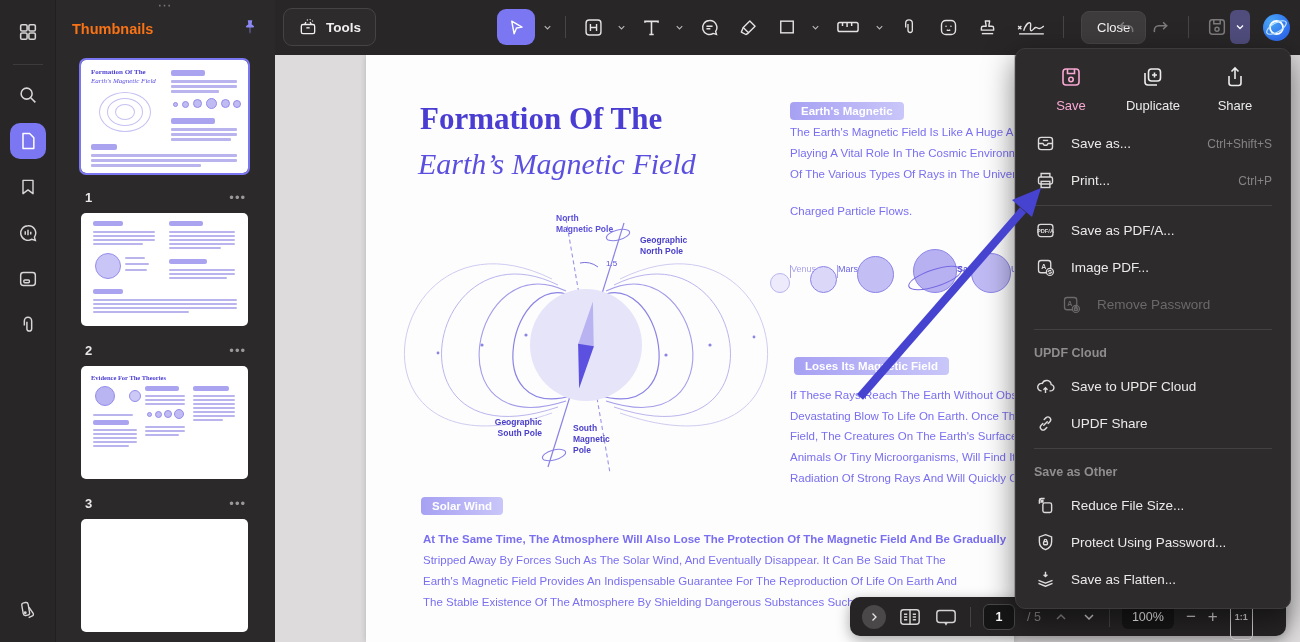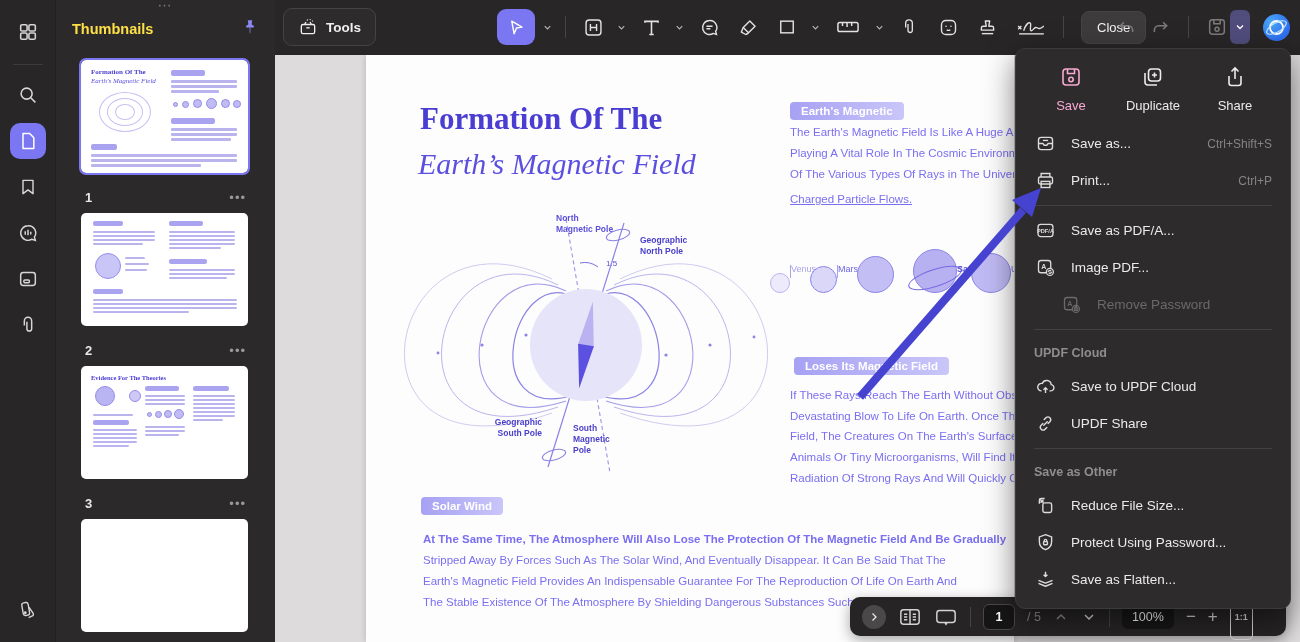--- a/index.html
+++ b/index.html
@@ -24,7 +24,7 @@
     line-height:10px; height:14px; cursor:grab; }
   .panel-head { display:flex; align-items:center; justify-content:space-between;
     padding:4px 16px 10px 16px; }
-  .panel-title { color:#fde047; font-weight:bold; font-size:14.5px; }
+  .panel-title { color:#f97316; font-weight:bold; font-size:14.5px; }
   .thumb-list { flex:1; overflow:hidden; padding:10px 0 0 25px; }
   .thumb-card { width:167px; height:113px; background:#ffffff; border-radius:5px;
     position:relative; overflow:hidden; cursor:pointer; }

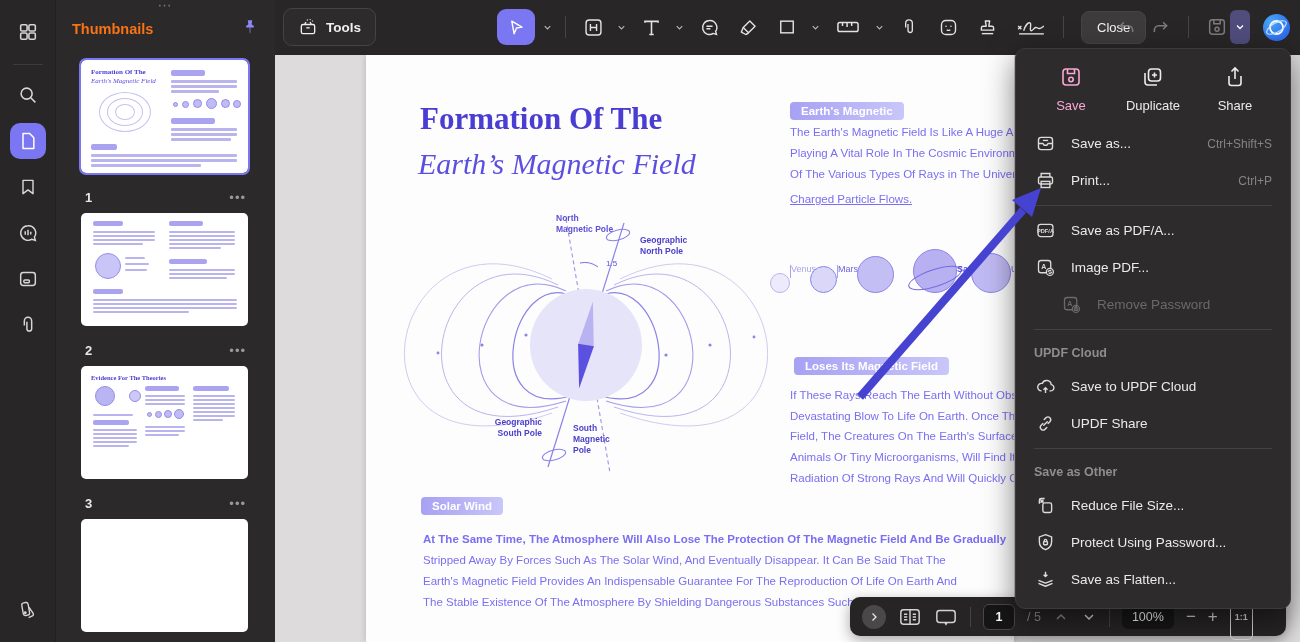--- a/index.html
+++ b/index.html
@@ -505,7 +505,7 @@
       <div class="doc-line" style="left:424px; top:71px;">The Earth's Magnetic Field Is Like A Huge And Invisible Protective Shield,</div>
       <div class="doc-line" style="left:424px; top:92px;">Playing A Vital Role In The Cosmic Environment. It Effectively Blocks Most</div>
       <div class="doc-line" style="left:424px; top:113px;">Of The Various Types Of Rays in The Universe, Such As Solar Wind And</div>
-      <div class="doc-line" style="left:424px; top:138px;text-decoration:underline;">Charged Particle Flows.</div>
+      <div class="doc-line" style="left:424px; top:150px;">Charged Particle Flows.</div>
 
       <div class="planet" style="left:404px; top:190px;">
         <div class="planet-circle-wrap">

